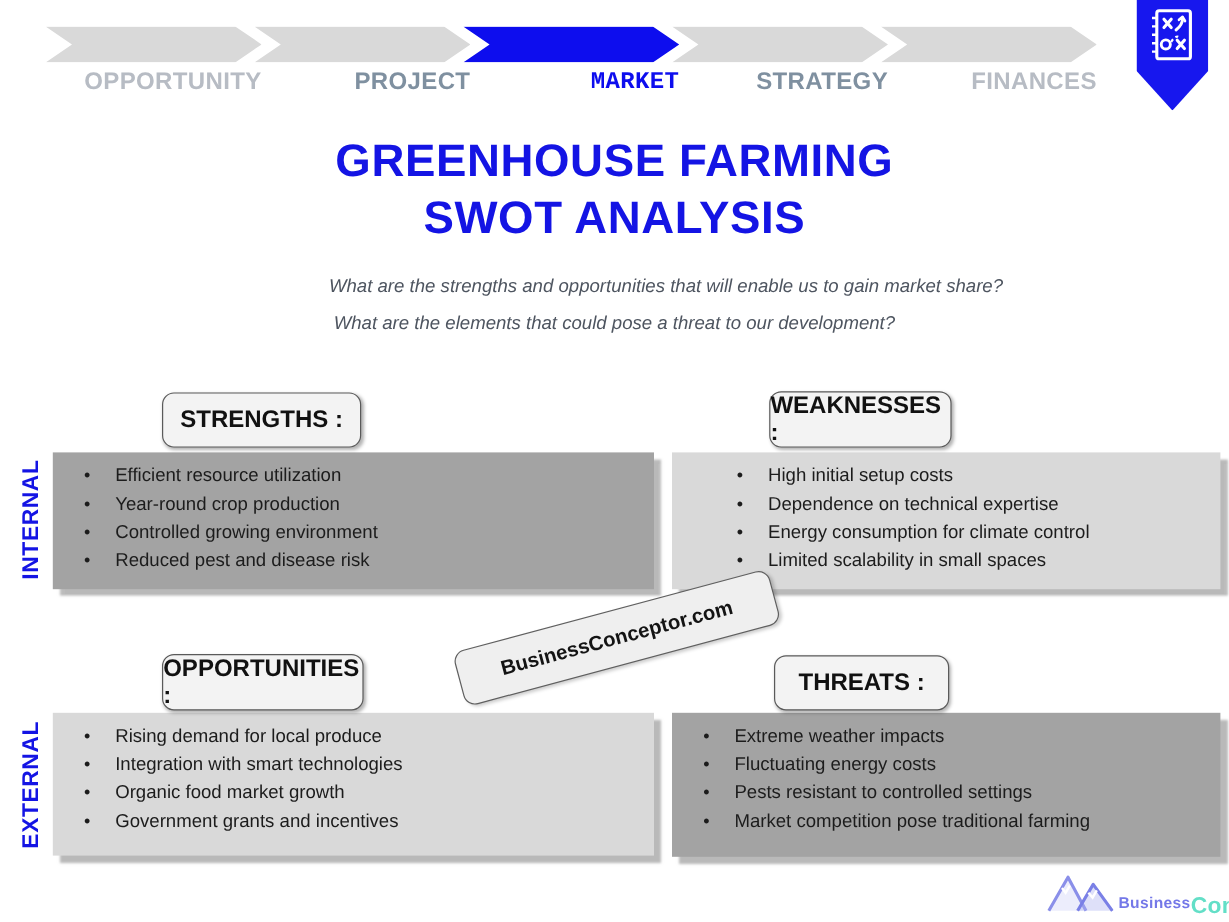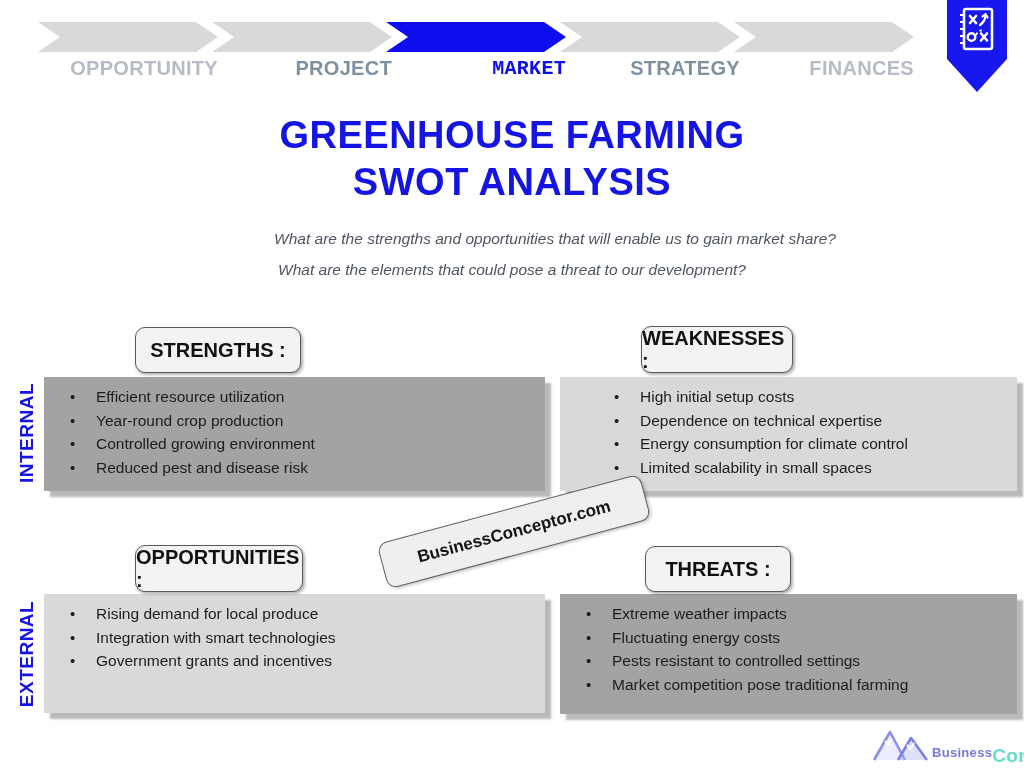--- a/index.html
+++ b/index.html
@@ -181,6 +181,7 @@
   <ul>
     <li>Rising demand for local produce</li>
     <li>Integration with smart technologies</li>
+    <li>Organic food market growth</li>
     <li>Government grants and incentives</li>
   </ul>
 </div>

